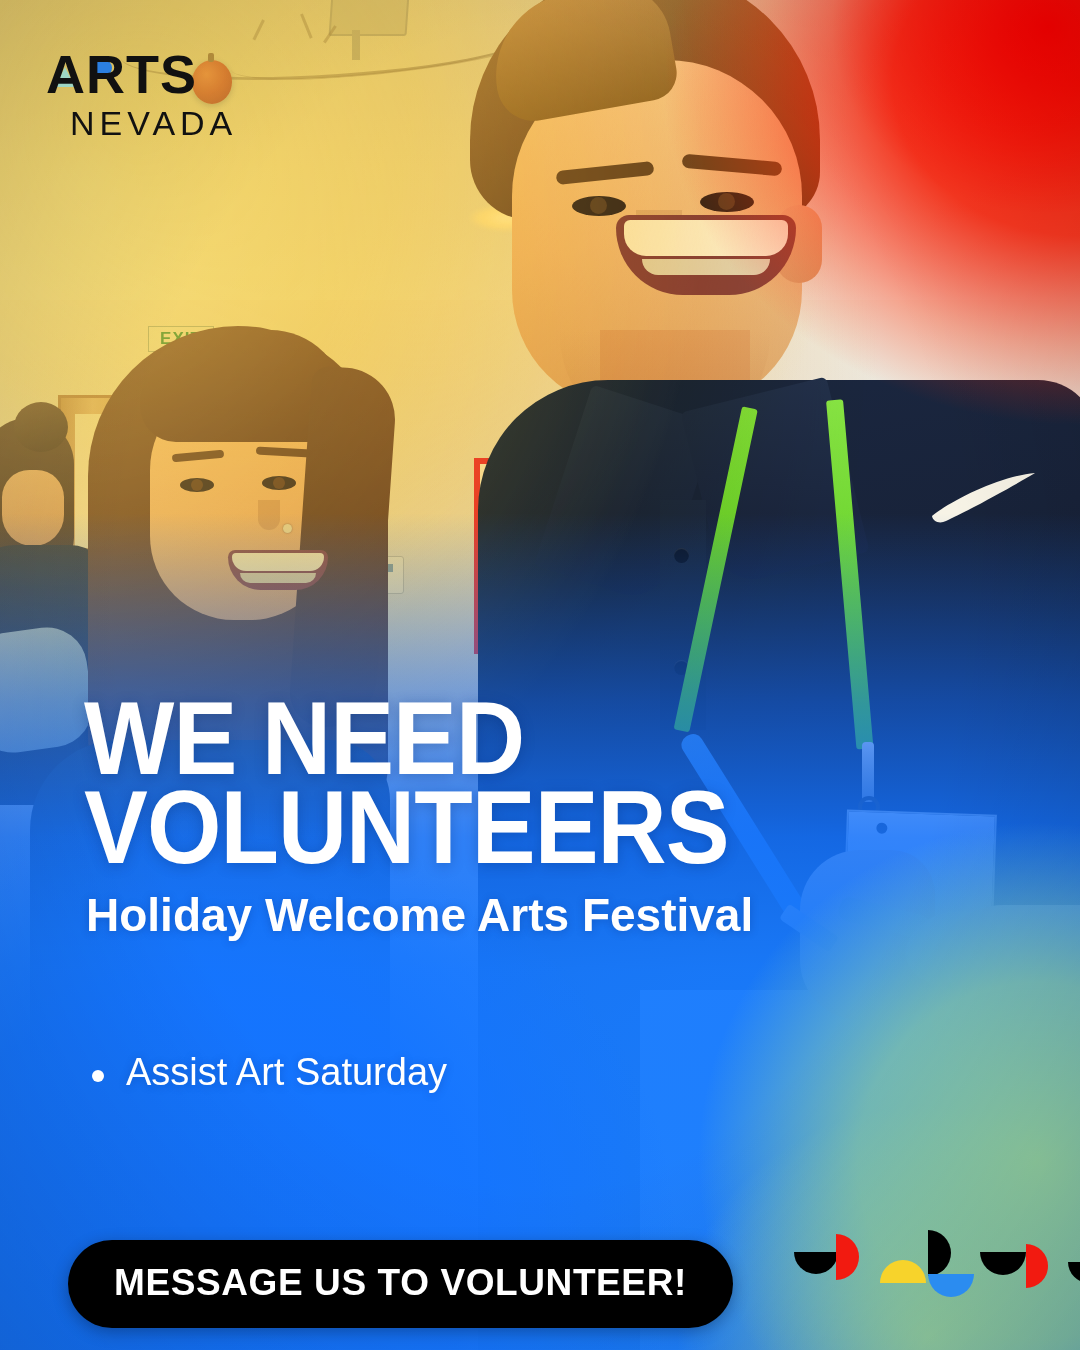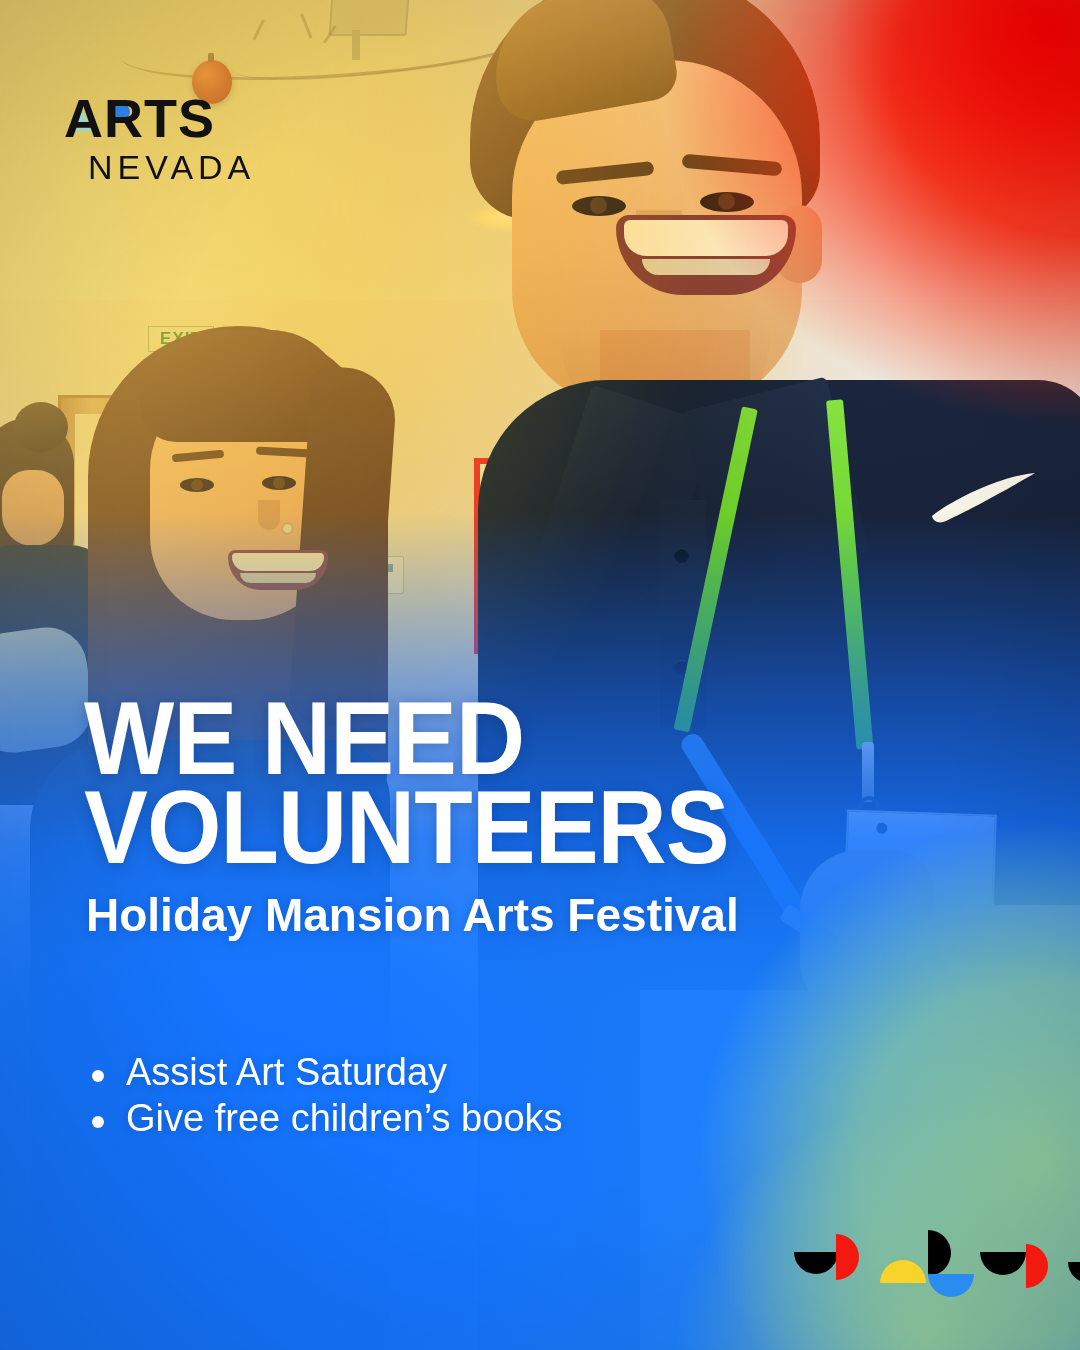--- a/index.html
+++ b/index.html
@@ -342,7 +342,7 @@
   }
 
   
-  .logo{position:absolute;left:64px;top:50px;width:200px;z-index:40;margin-top:44px;}
+  .logo{position:absolute;left:46px;top:50px;width:200px;z-index:40;}
   .logo-row{display:block;line-height:.92;}
   .logo-arts{
     font-family:"Liberation Sans",sans-serif;

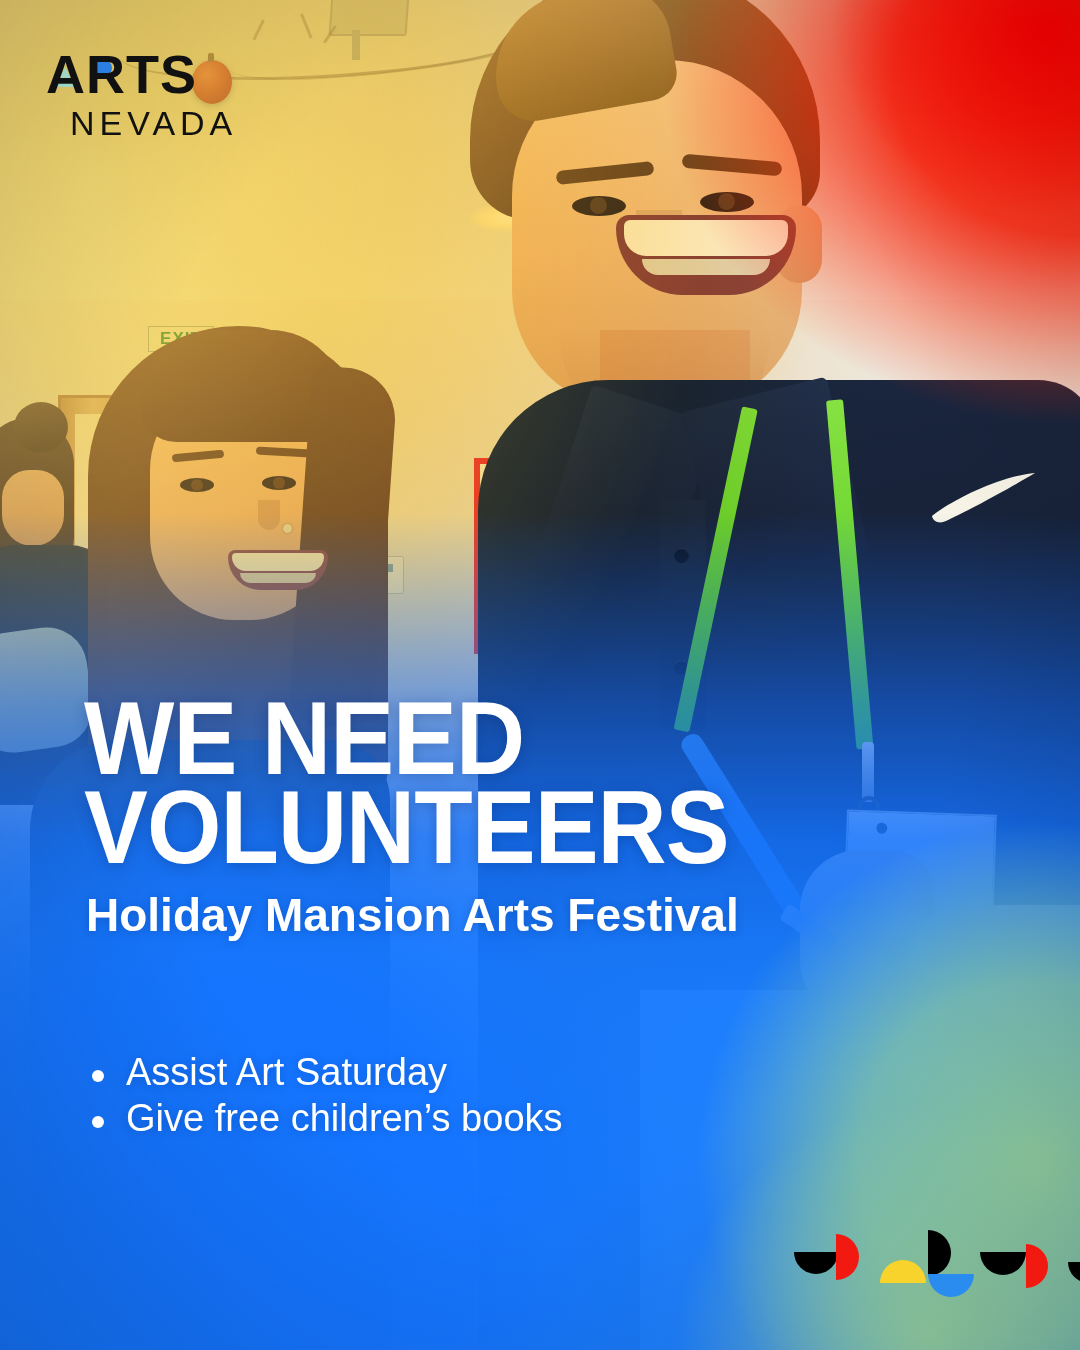--- a/index.html
+++ b/index.html
@@ -564,7 +564,7 @@
     <span class="l2">VOLUNTEERS</span>
   </div>
 
-  <div class="subhead">Holiday Mansion Arts Festival</div>
+  <div class="subhead">Holiday Welcome Arts Festival</div>
 
   <ul class="bullets">
     <li>Assist Art Saturday</li>

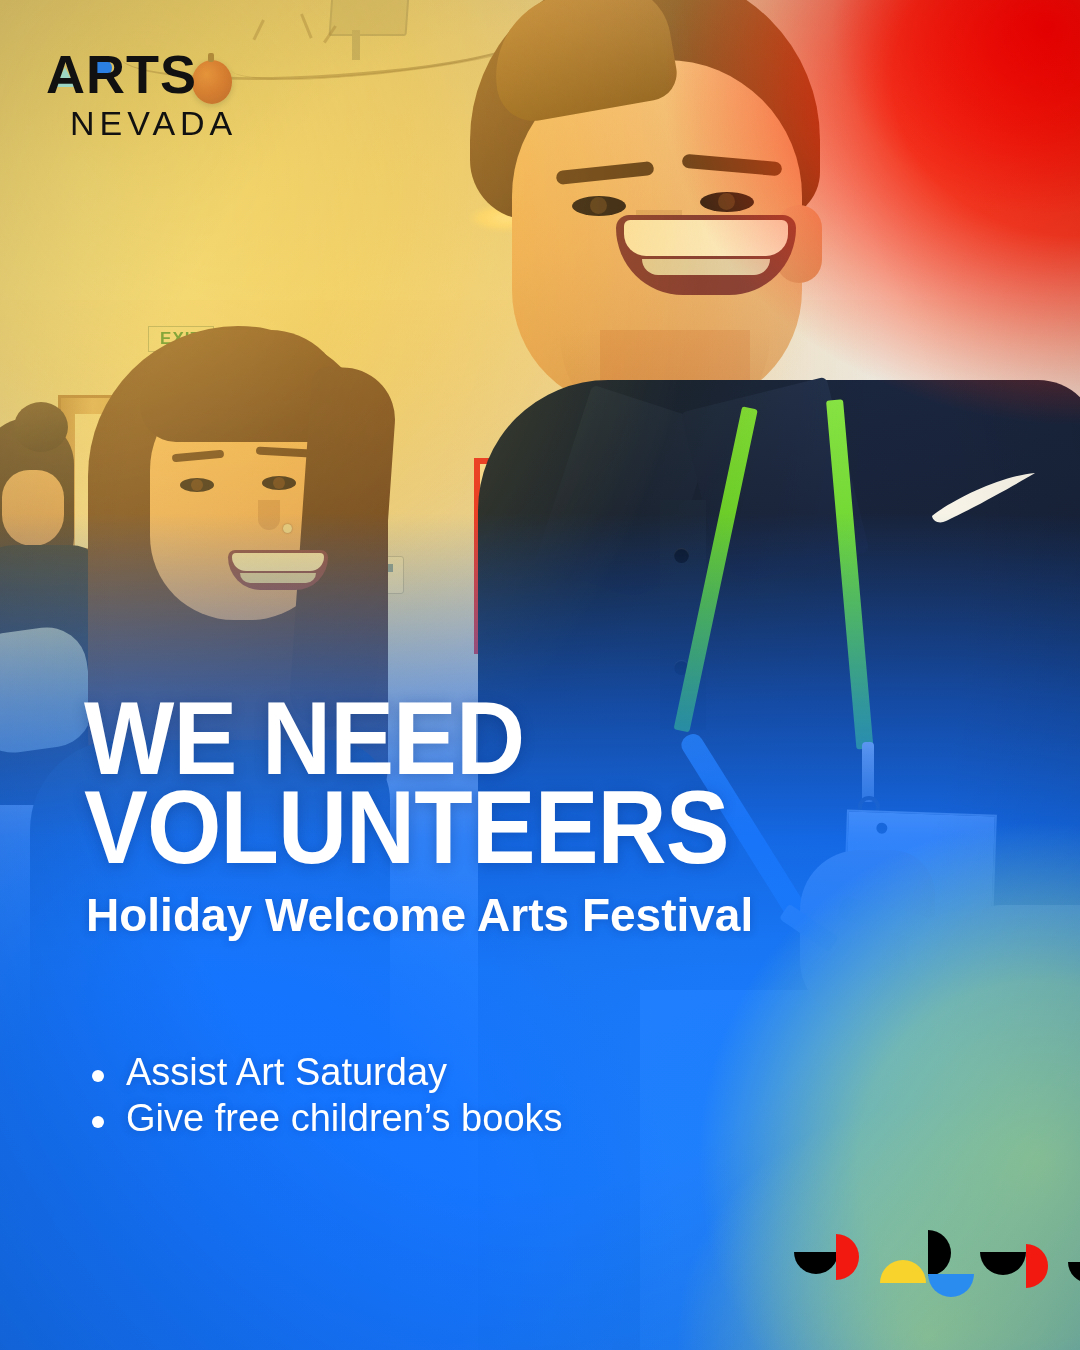--- a/index.html
+++ b/index.html
@@ -568,7 +568,6 @@
 
   <ul class="bullets">
     <li>Assist Art Saturday</li>
-    <li>Give free children’s books</li>
   </ul>
 
 

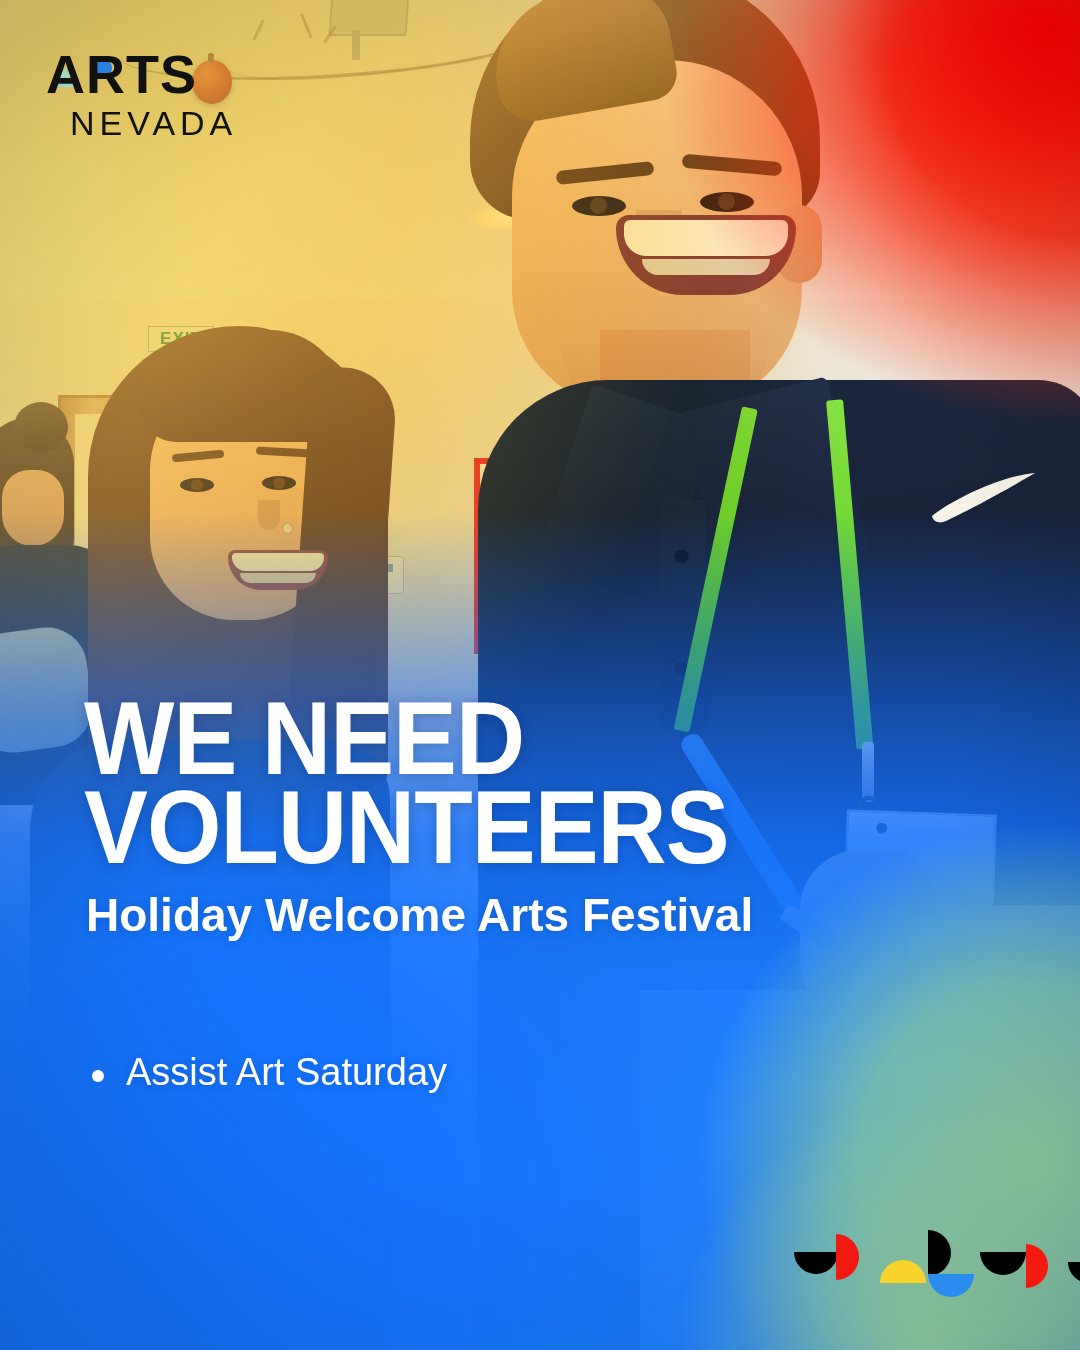--- a/index.html
+++ b/index.html
@@ -570,6 +570,7 @@
     <li>Assist Art Saturday</li>
   </ul>
 
+  <button class="cta">MESSAGE US TO VOLUNTEER!</button>
 
   <div class="deco">
       <div class="half half-d" style="left: 14px; top: 22px; width: 44px; height: 22px; background: rgb(0, 0, 0);"></div>

